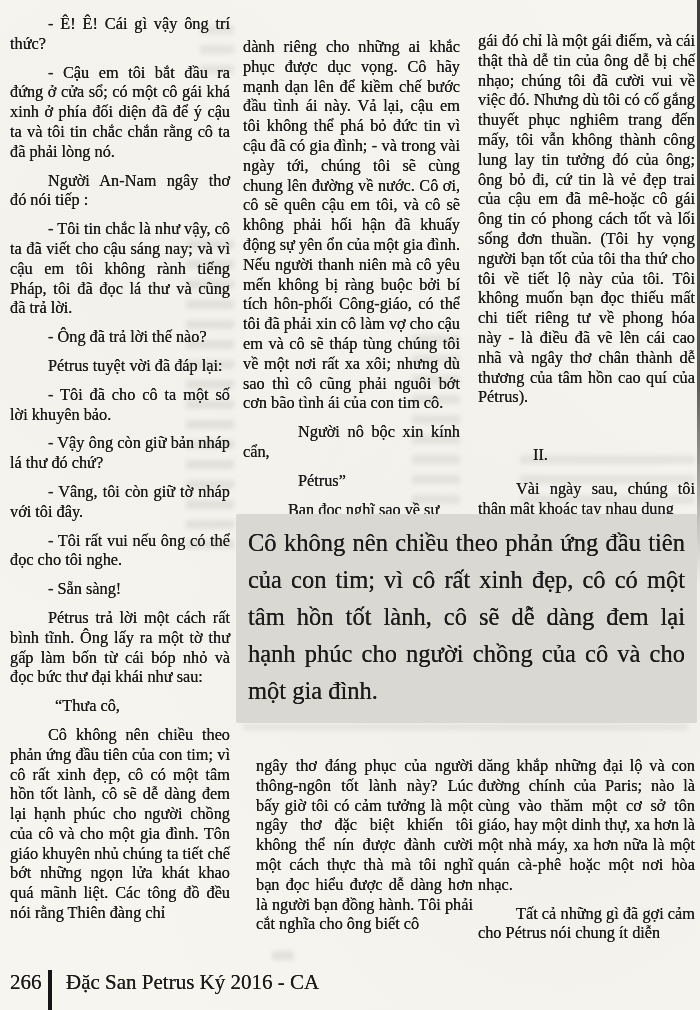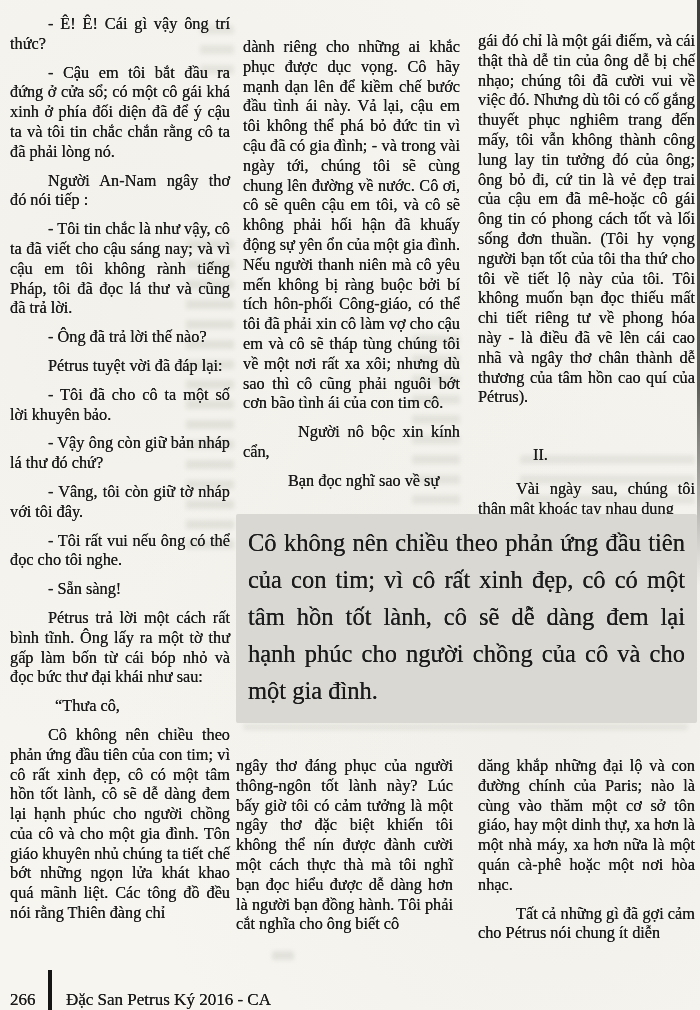--- a/index.html
+++ b/index.html
@@ -96,6 +96,7 @@
   <div class="col" id="col-mid-top">
     <p class="para flush">dành riêng cho những ai khắc phục được dục vọng. Cô hãy mạnh dạn lên để kiềm chế bước đầu tình ái này. Vả lại, cậu em tôi không thể phá bỏ đức tin vì cậu đã có gia đình; - và trong vài ngày tới, chúng tôi sẽ cùng chung lên đường về nước. Cô ơi, cô sẽ quên cậu em tôi, và cô sẽ không phải hối hận đã khuấy động sự yên ổn của một gia đình. Nếu người thanh niên mà cô yêu mến không bị ràng buộc bởi bí tích hôn-phối Công-giáo, có thể tôi đã phải xin cô làm vợ cho cậu em và cô sẽ tháp tùng chúng tôi về một nơi rất xa xôi; nhưng dù sao thì cô cũng phải nguôi bớt cơn bão tình ái của con tim cô.</p>
     <p class="para sig">Người nô bộc xin kính cẩn,</p>
+    <p class="para sig">Pétrus”</p>
     <p class="para ind45">Bạn đọc nghĩ sao về sự</p>
   </div>
 

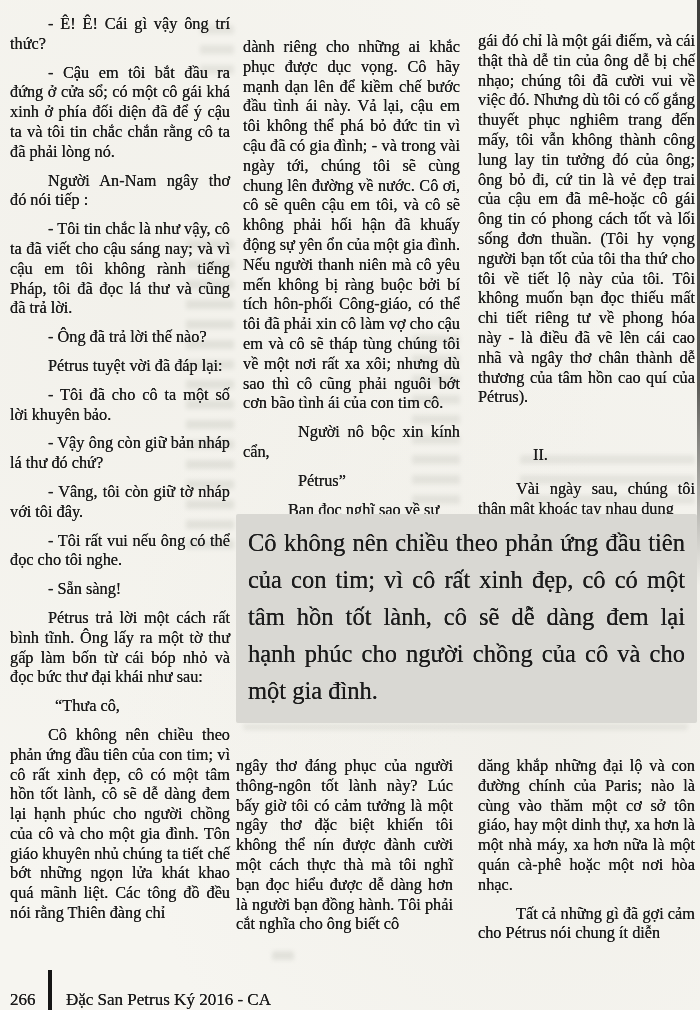--- a/index.html
+++ b/index.html
@@ -25,7 +25,7 @@
   #col-left{left:10px;top:14px;width:220px;}
   #col-mid-top{left:243px;top:14px;width:217px;}
   #col-right-top{left:478px;top:8px;width:217px;}
-  #col-mid-bottom{left:236px;top:733px;width:217px;}
+  #col-mid-bottom{left:256px;top:733px;width:217px;}
   #col-right-bottom{left:478px;top:733px;width:217px;}
   .para{margin:0 0 9px 0;text-indent:38px;}
   .flush{text-indent:0;margin-top:23px;}

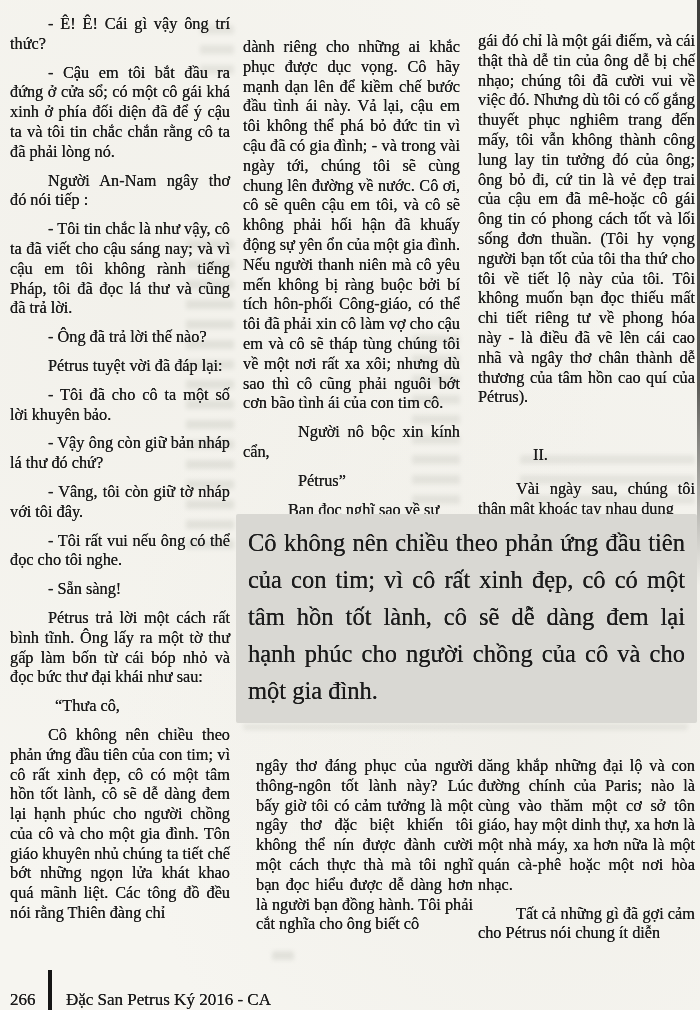--- a/index.html
+++ b/index.html
@@ -44,8 +44,8 @@
   }
   .footer{
     position:absolute;left:10px;top:970px;
-    display:flex;align-items:flex-end;
-    font-size:17px;
+    display:flex;align-items:flex-start;
+    font-size:21px;
     z-index:2;
     text-shadow:0 0 .4px currentColor;
   }

